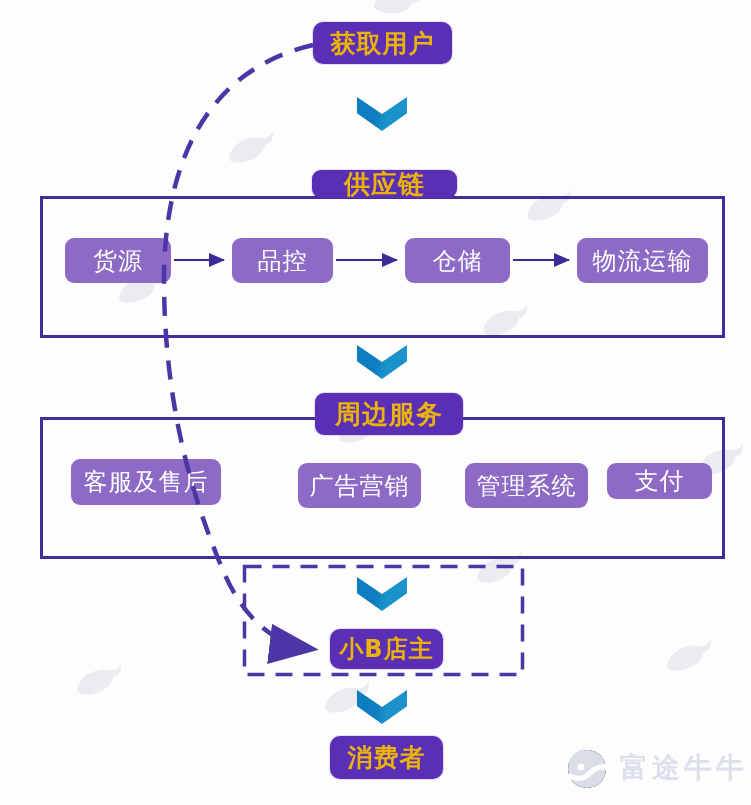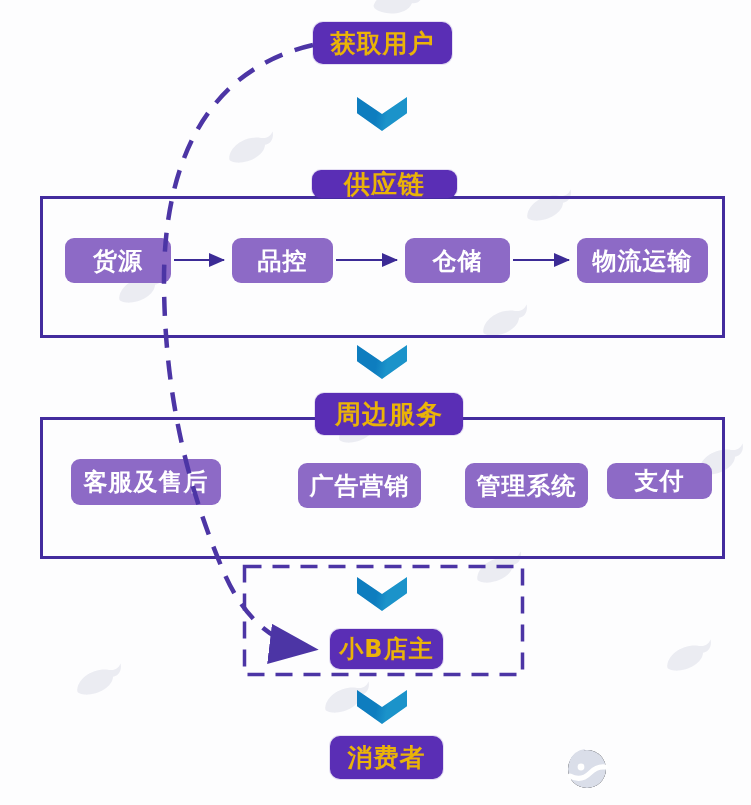--- a/index.html
+++ b/index.html
@@ -39,7 +39,7 @@
     align-items:center;
     justify-content:center;
     font-size:24px;
-    font-weight:700;
+    font-weight:400;
     letter-spacing:1px;
     z-index:3;
   }

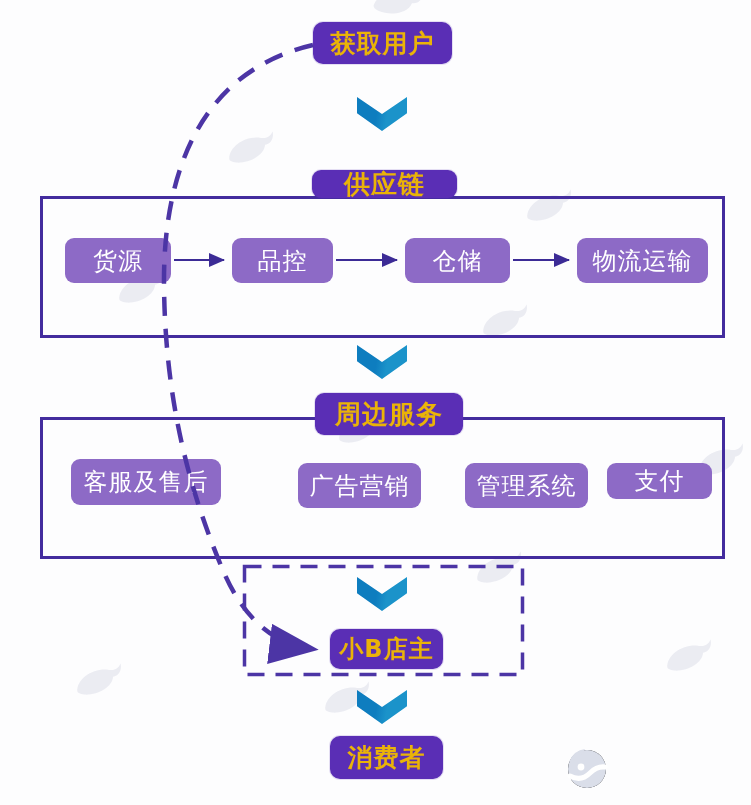--- a/index.html
+++ b/index.html
@@ -162,6 +162,7 @@
       <path d="M4 30 Q 15 36 24 27 Q 31 20 39 21" stroke="#ffffff" stroke-width="5" fill="none" stroke-linecap="round"></path>
       <circle cx="15" cy="21" r="3.4" fill="#ffffff"></circle>
     </svg>
+    <span class="logo-text">富途牛牛</span>
   </div>
 
   <svg id="overlay" width="751" height="805" viewBox="0 0 751 805">

